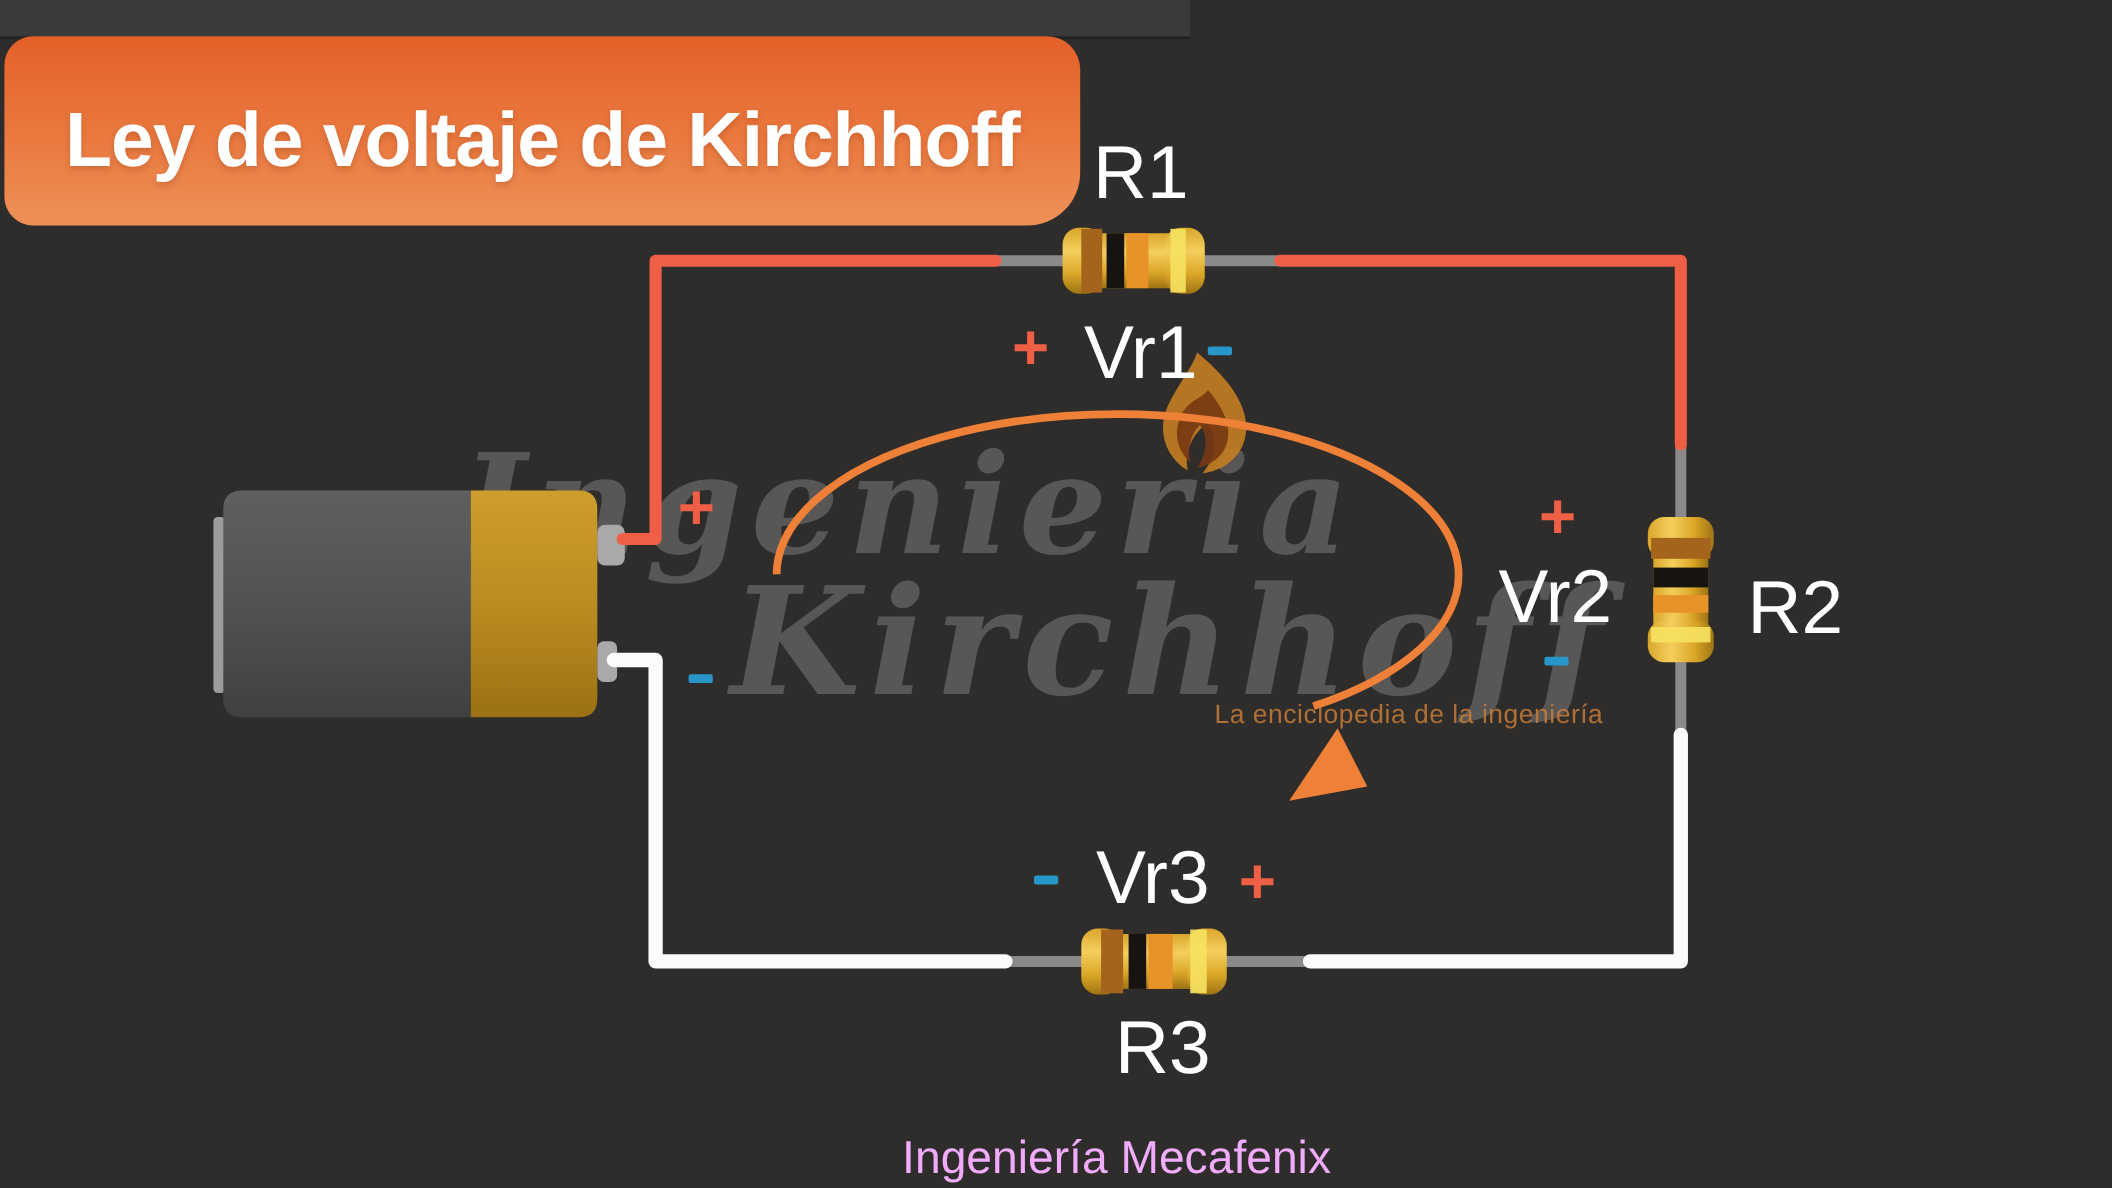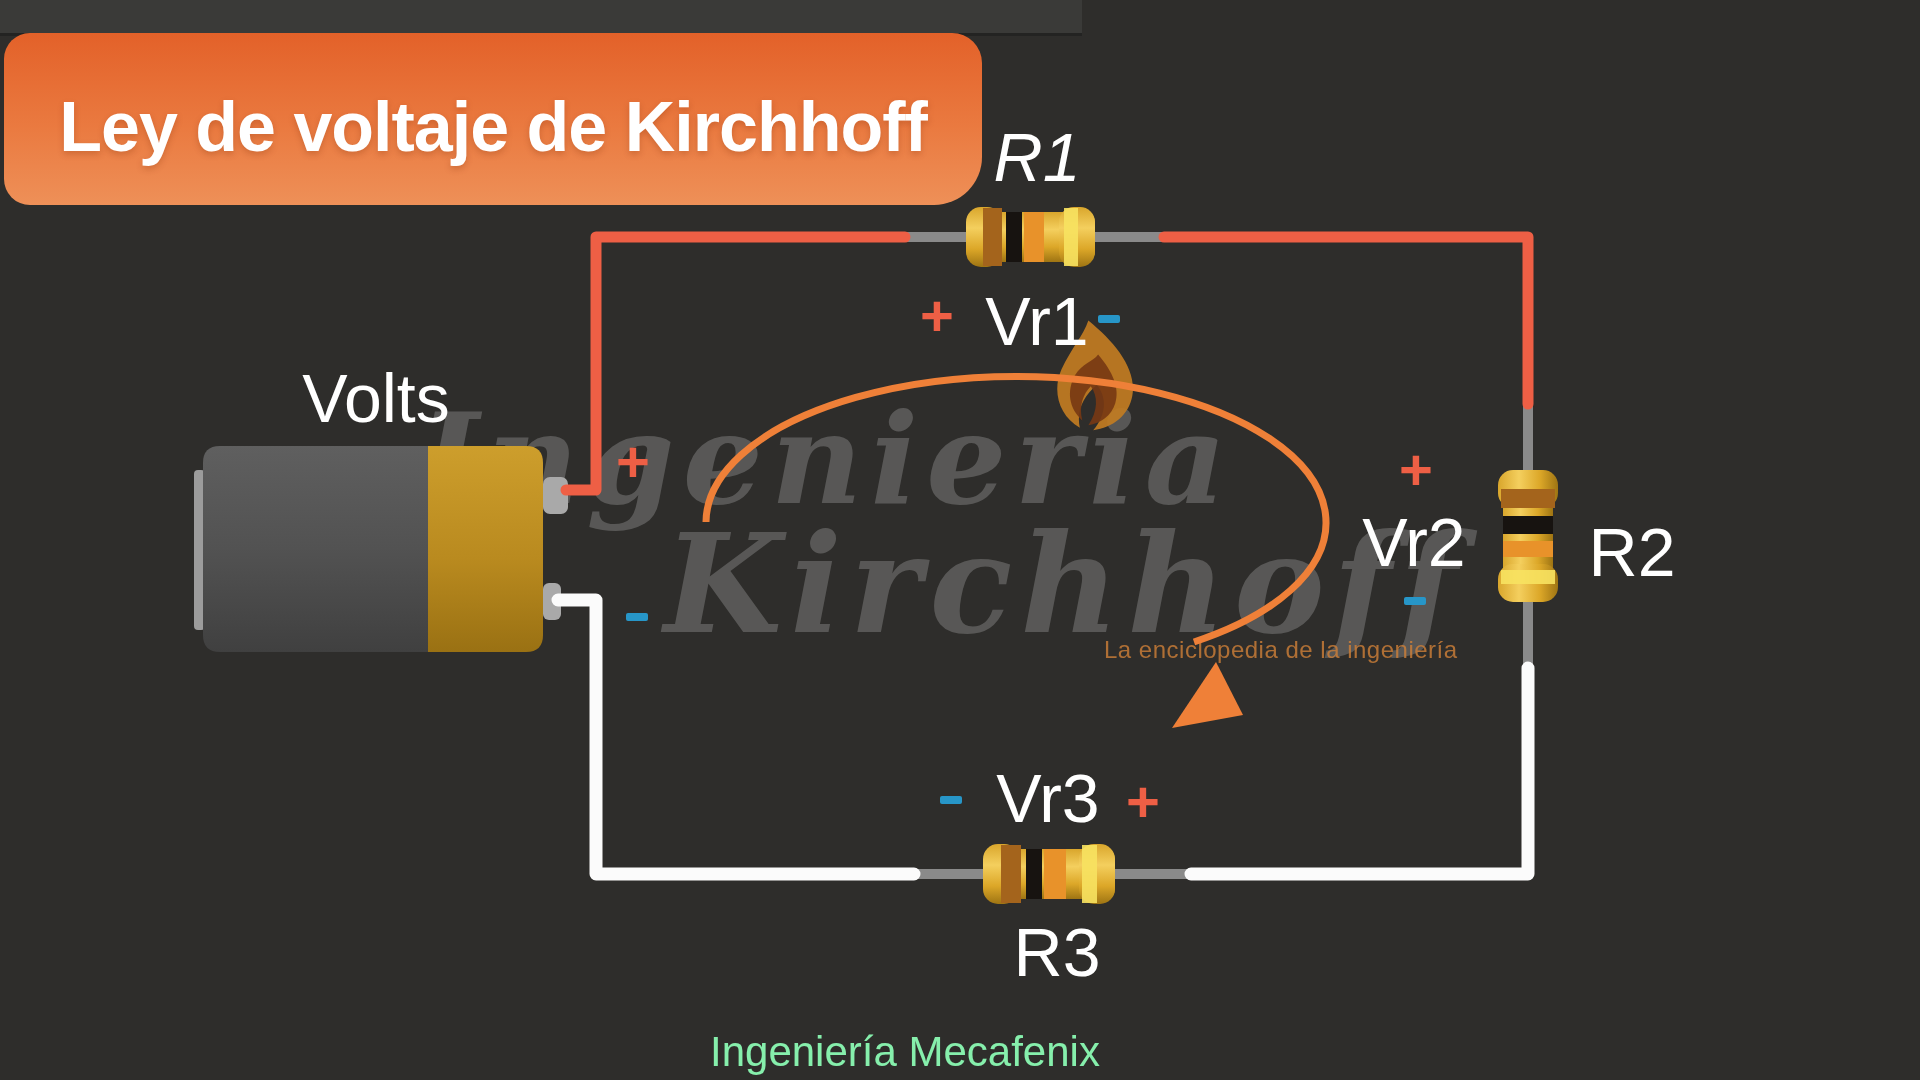--- a/index.html
+++ b/index.html
@@ -131,7 +131,7 @@
 
   <span class="lbl" style="left:276px;top:364px;width:200px;">Volts</span>
 
-  <span class="lbl" style="left:977px;top:123px;width:120px;font-style:italic;">R1</span>
+  <span class="lbl" style="left:977px;top:123px;width:120px;">R1</span>
   <span class="lbl" style="left:1572px;top:498px;width:120px;margin-top:20px;">R2</span>
   <span class="lbl" style="left:997px;top:918px;width:120px;">R3</span>
 

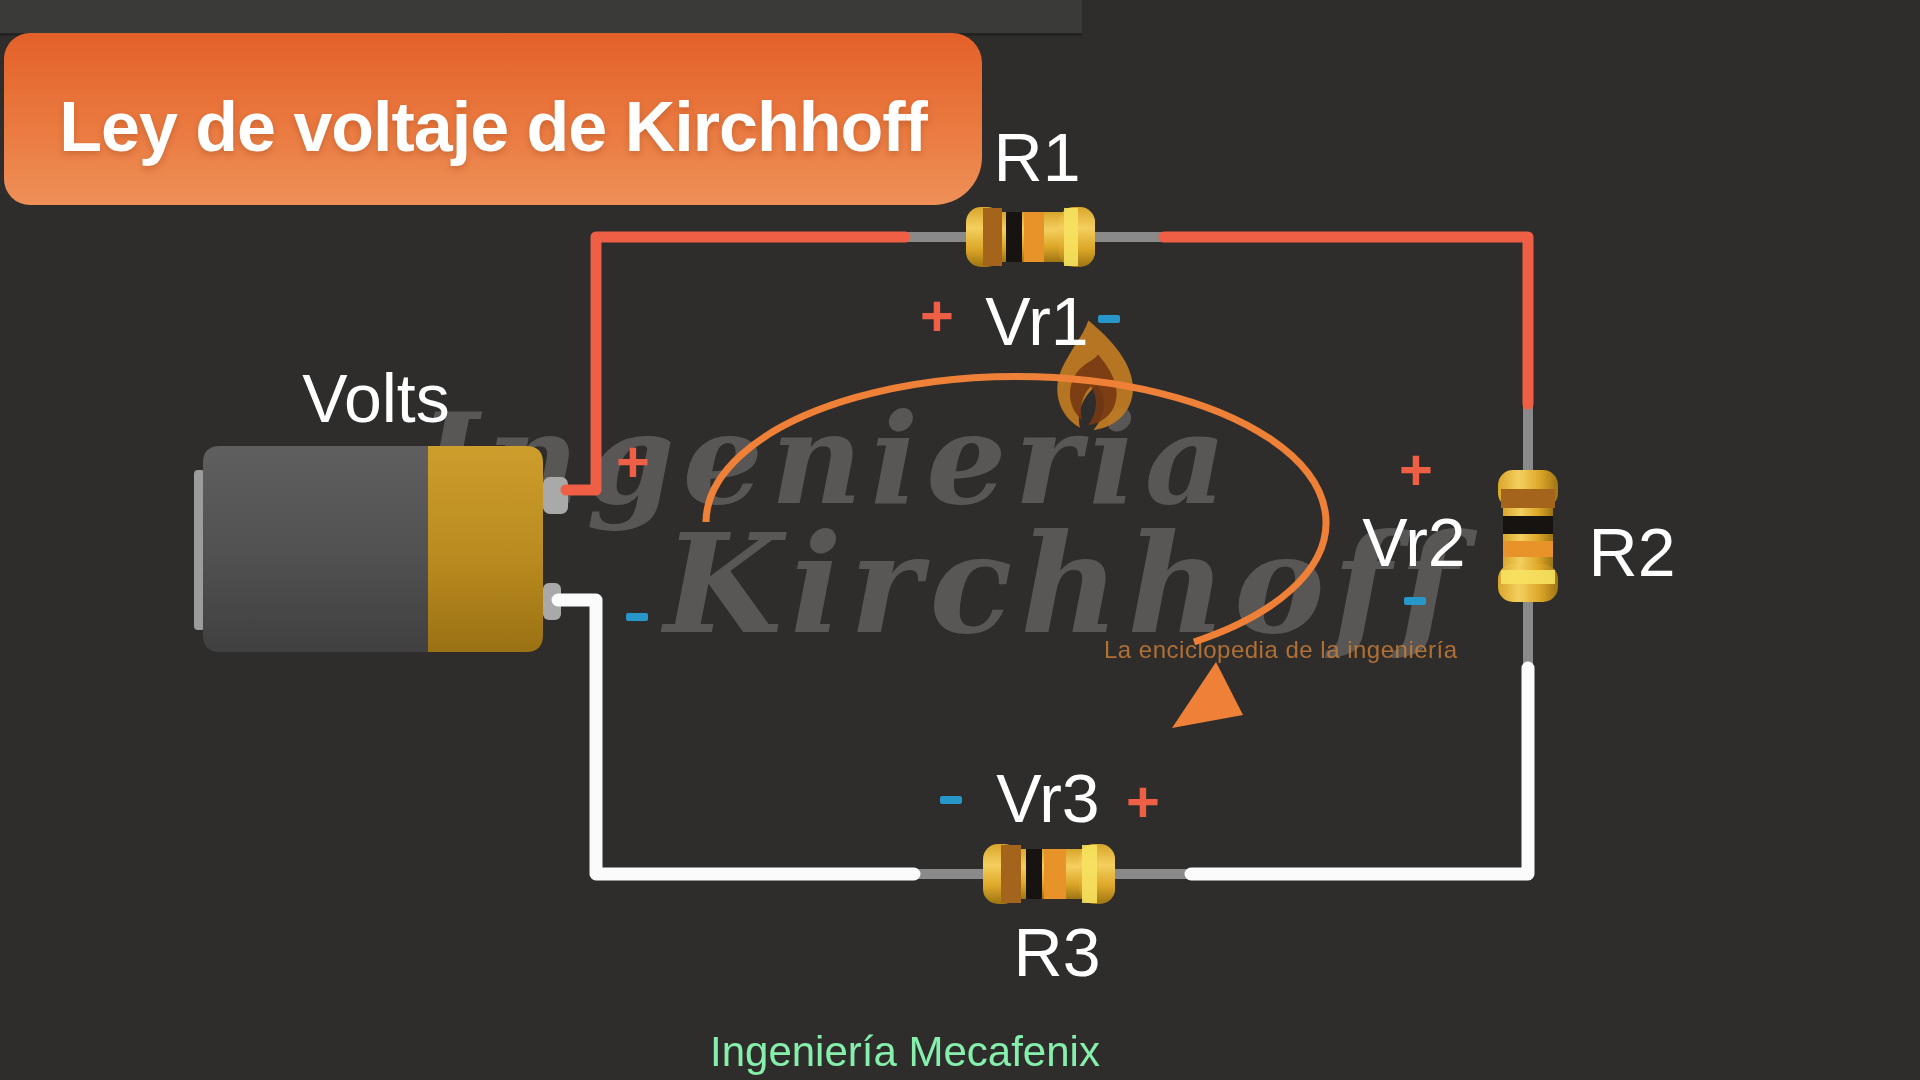--- a/index.html
+++ b/index.html
@@ -129,7 +129,6 @@
     <polygon points="1216,662 1172,728 1243,715" fill="#ef8038"></polygon>
   </svg>
 
-  <span class="lbl" style="left:276px;top:364px;width:200px;">Volts</span>
 
   <span class="lbl" style="left:977px;top:123px;width:120px;">R1</span>
   <span class="lbl" style="left:1572px;top:498px;width:120px;margin-top:20px;">R2</span>

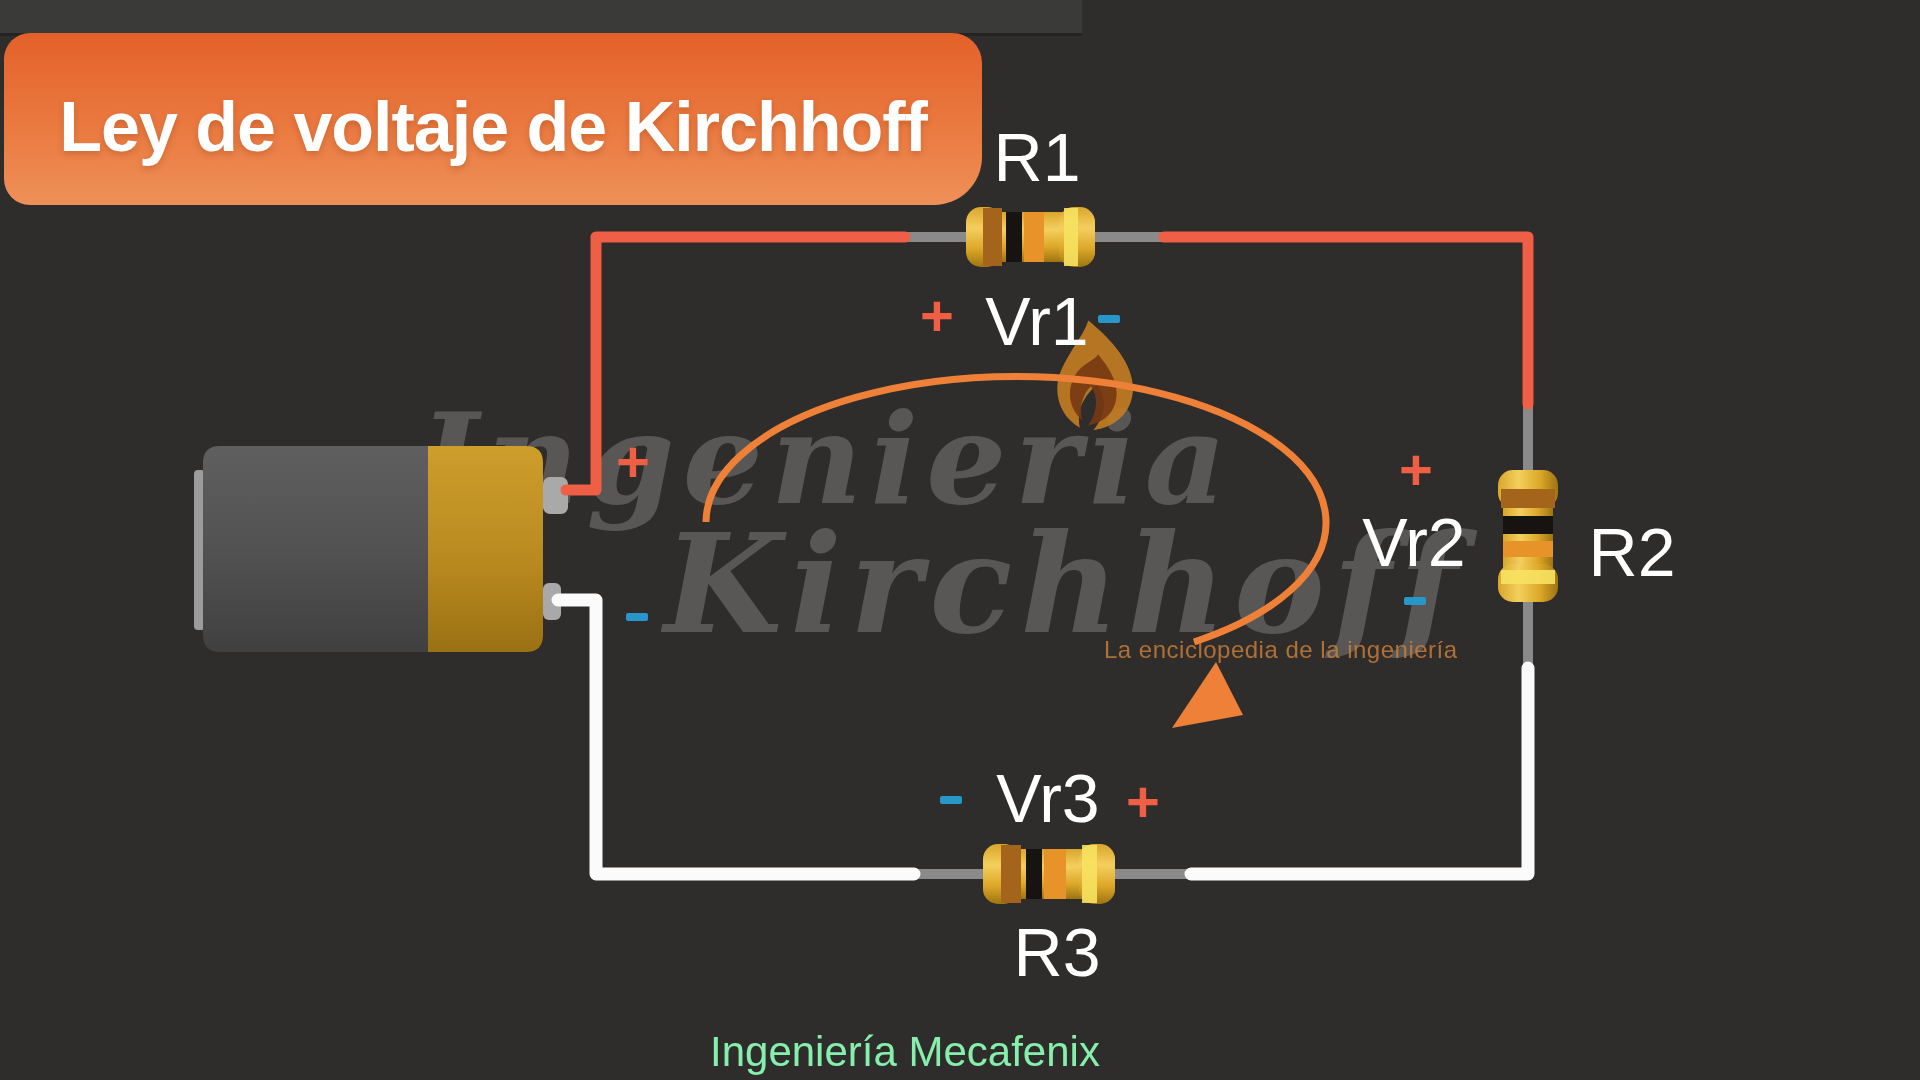--- a/index.html
+++ b/index.html
@@ -27,8 +27,8 @@
   .lbl{position:absolute;color:#ffffff;font-size:68px;font-weight:500;text-align:center;line-height:1;}
   .plus{position:absolute;color:#ee5f45;font-size:58px;font-weight:700;text-align:center;width:60px;line-height:1;}
   .minus{position:absolute;width:22px;height:8px;border-radius:2px;background:#2796c8;}
-  .caption{position:absolute;left:710px;top:1028px;width:500px;text-align:left;
-           color:#86efac;font-size:42px;font-weight:400;}
+  .caption{position:absolute;left:710px;top:1028px;width:500px;text-align:right;
+           color:#f0abfc;font-size:42px;font-weight:400;}
 </style>
 </head>
 <body>

